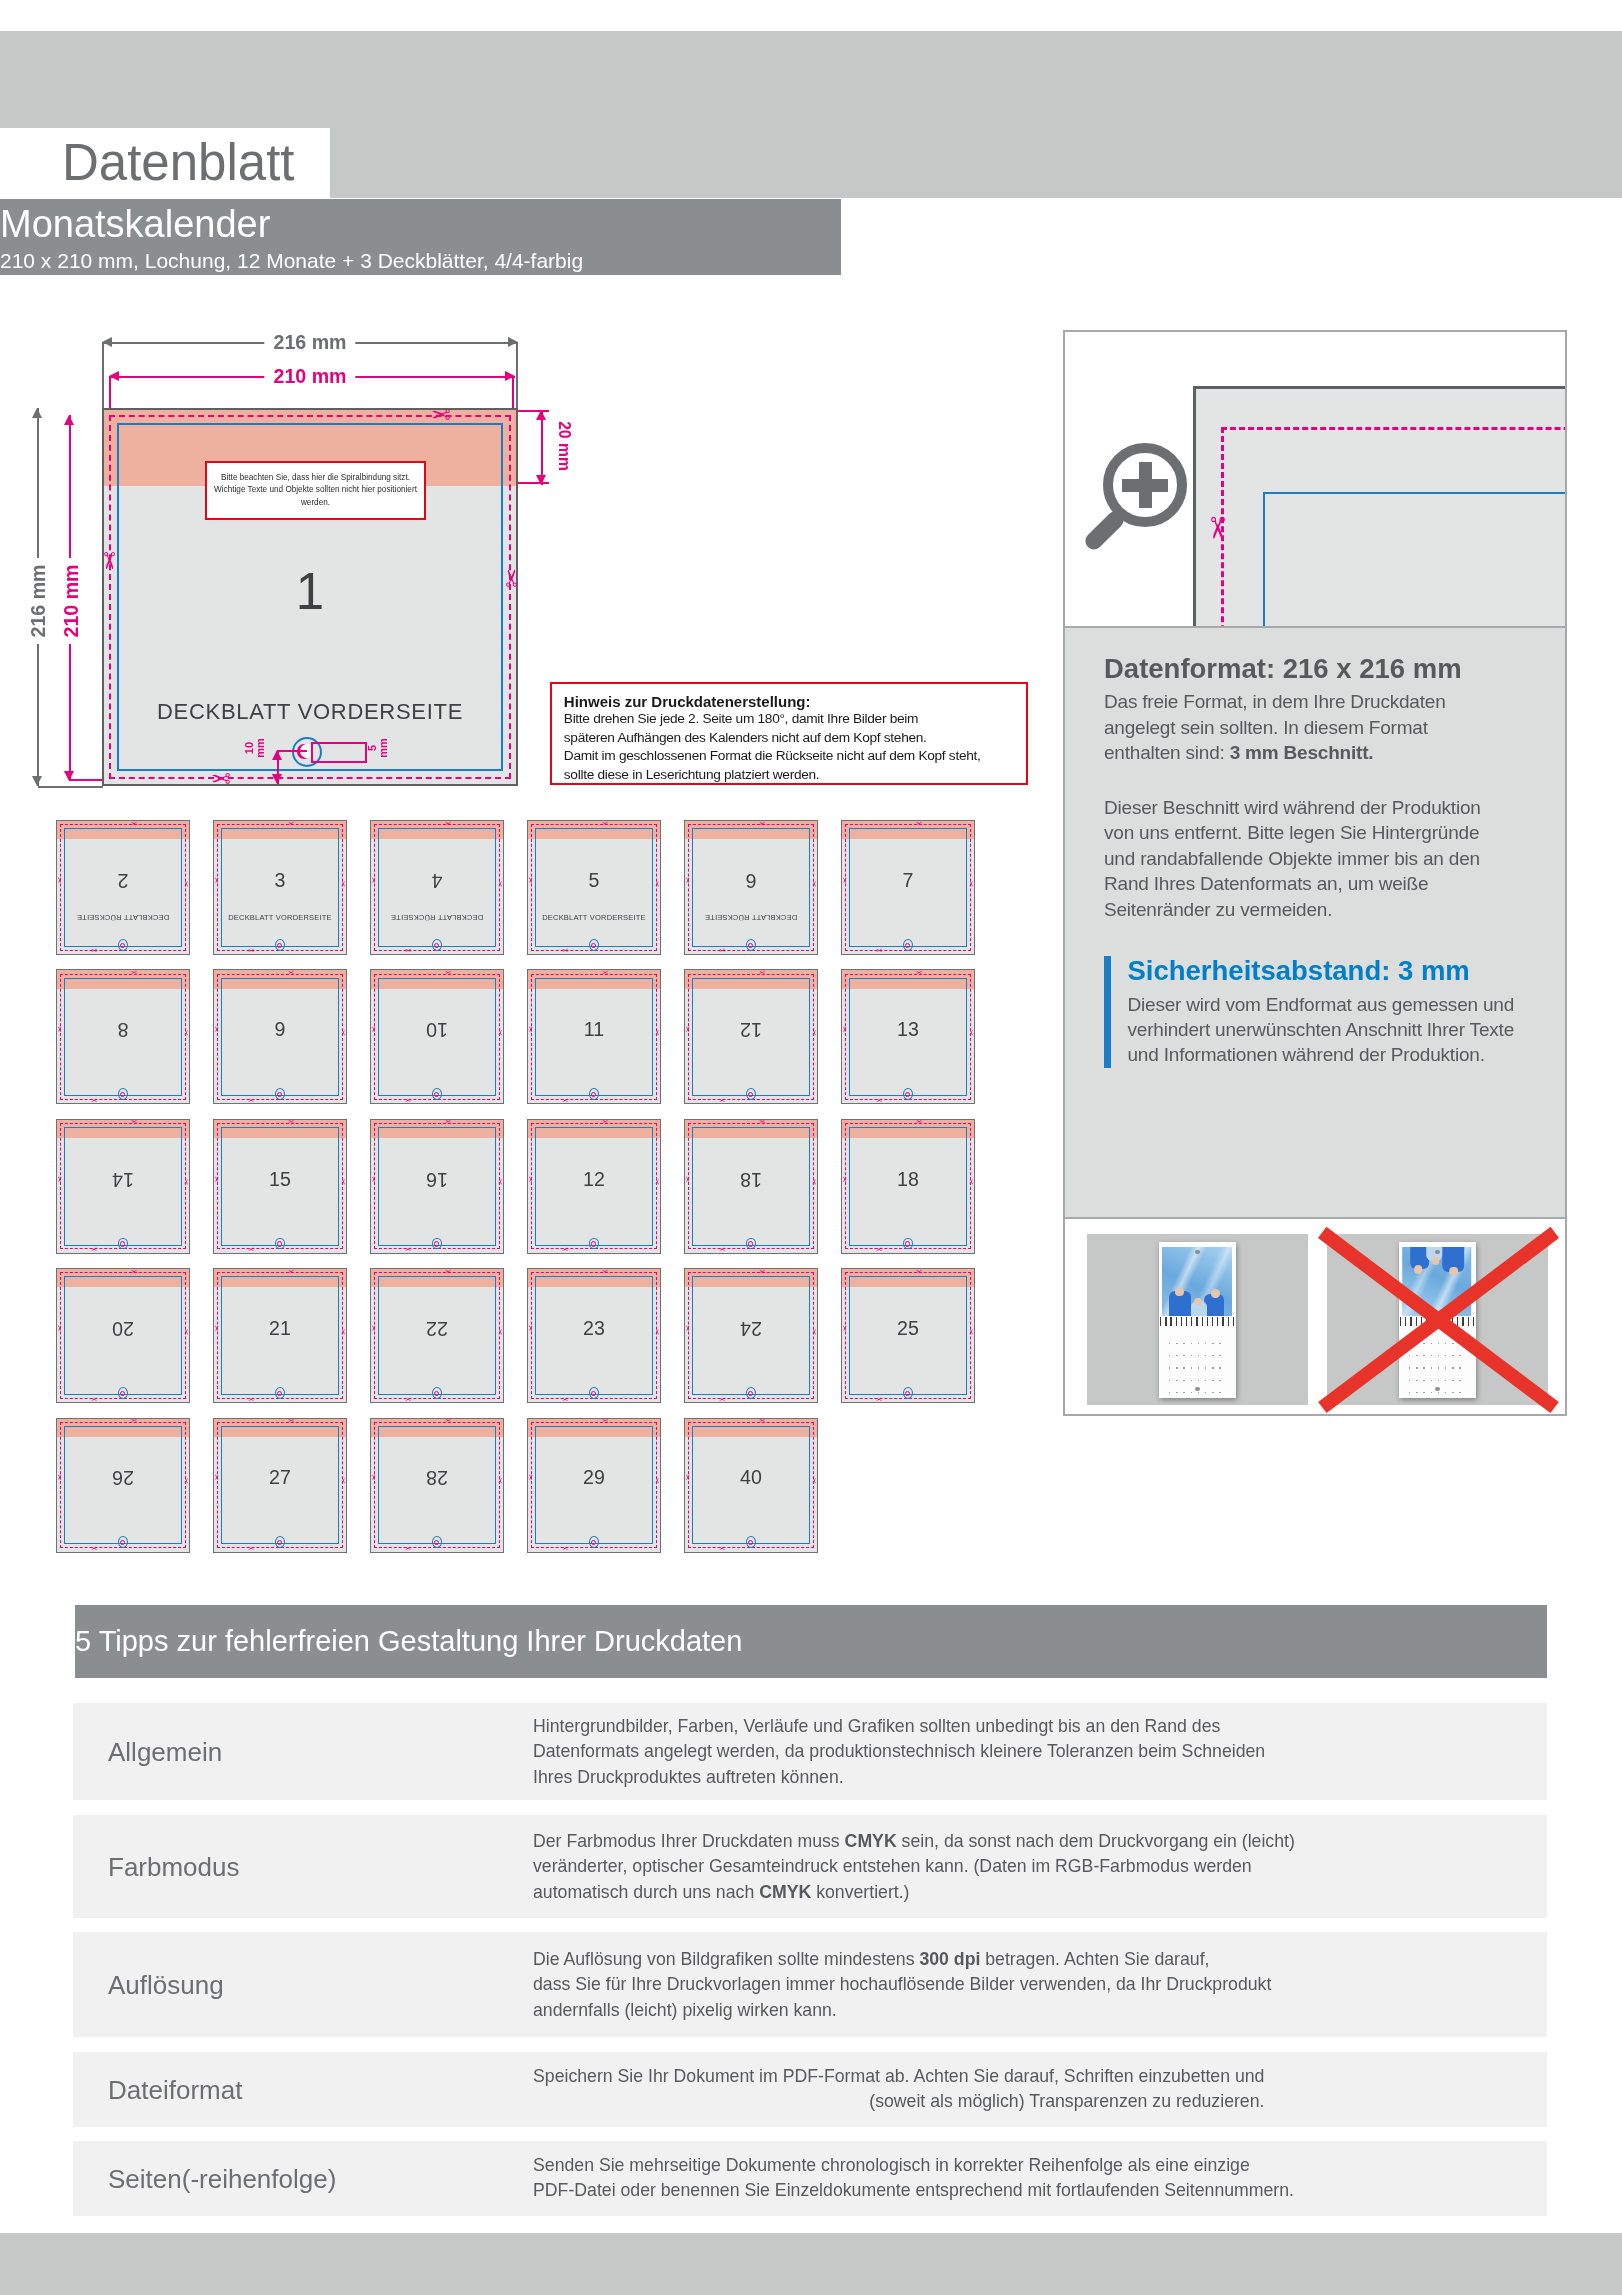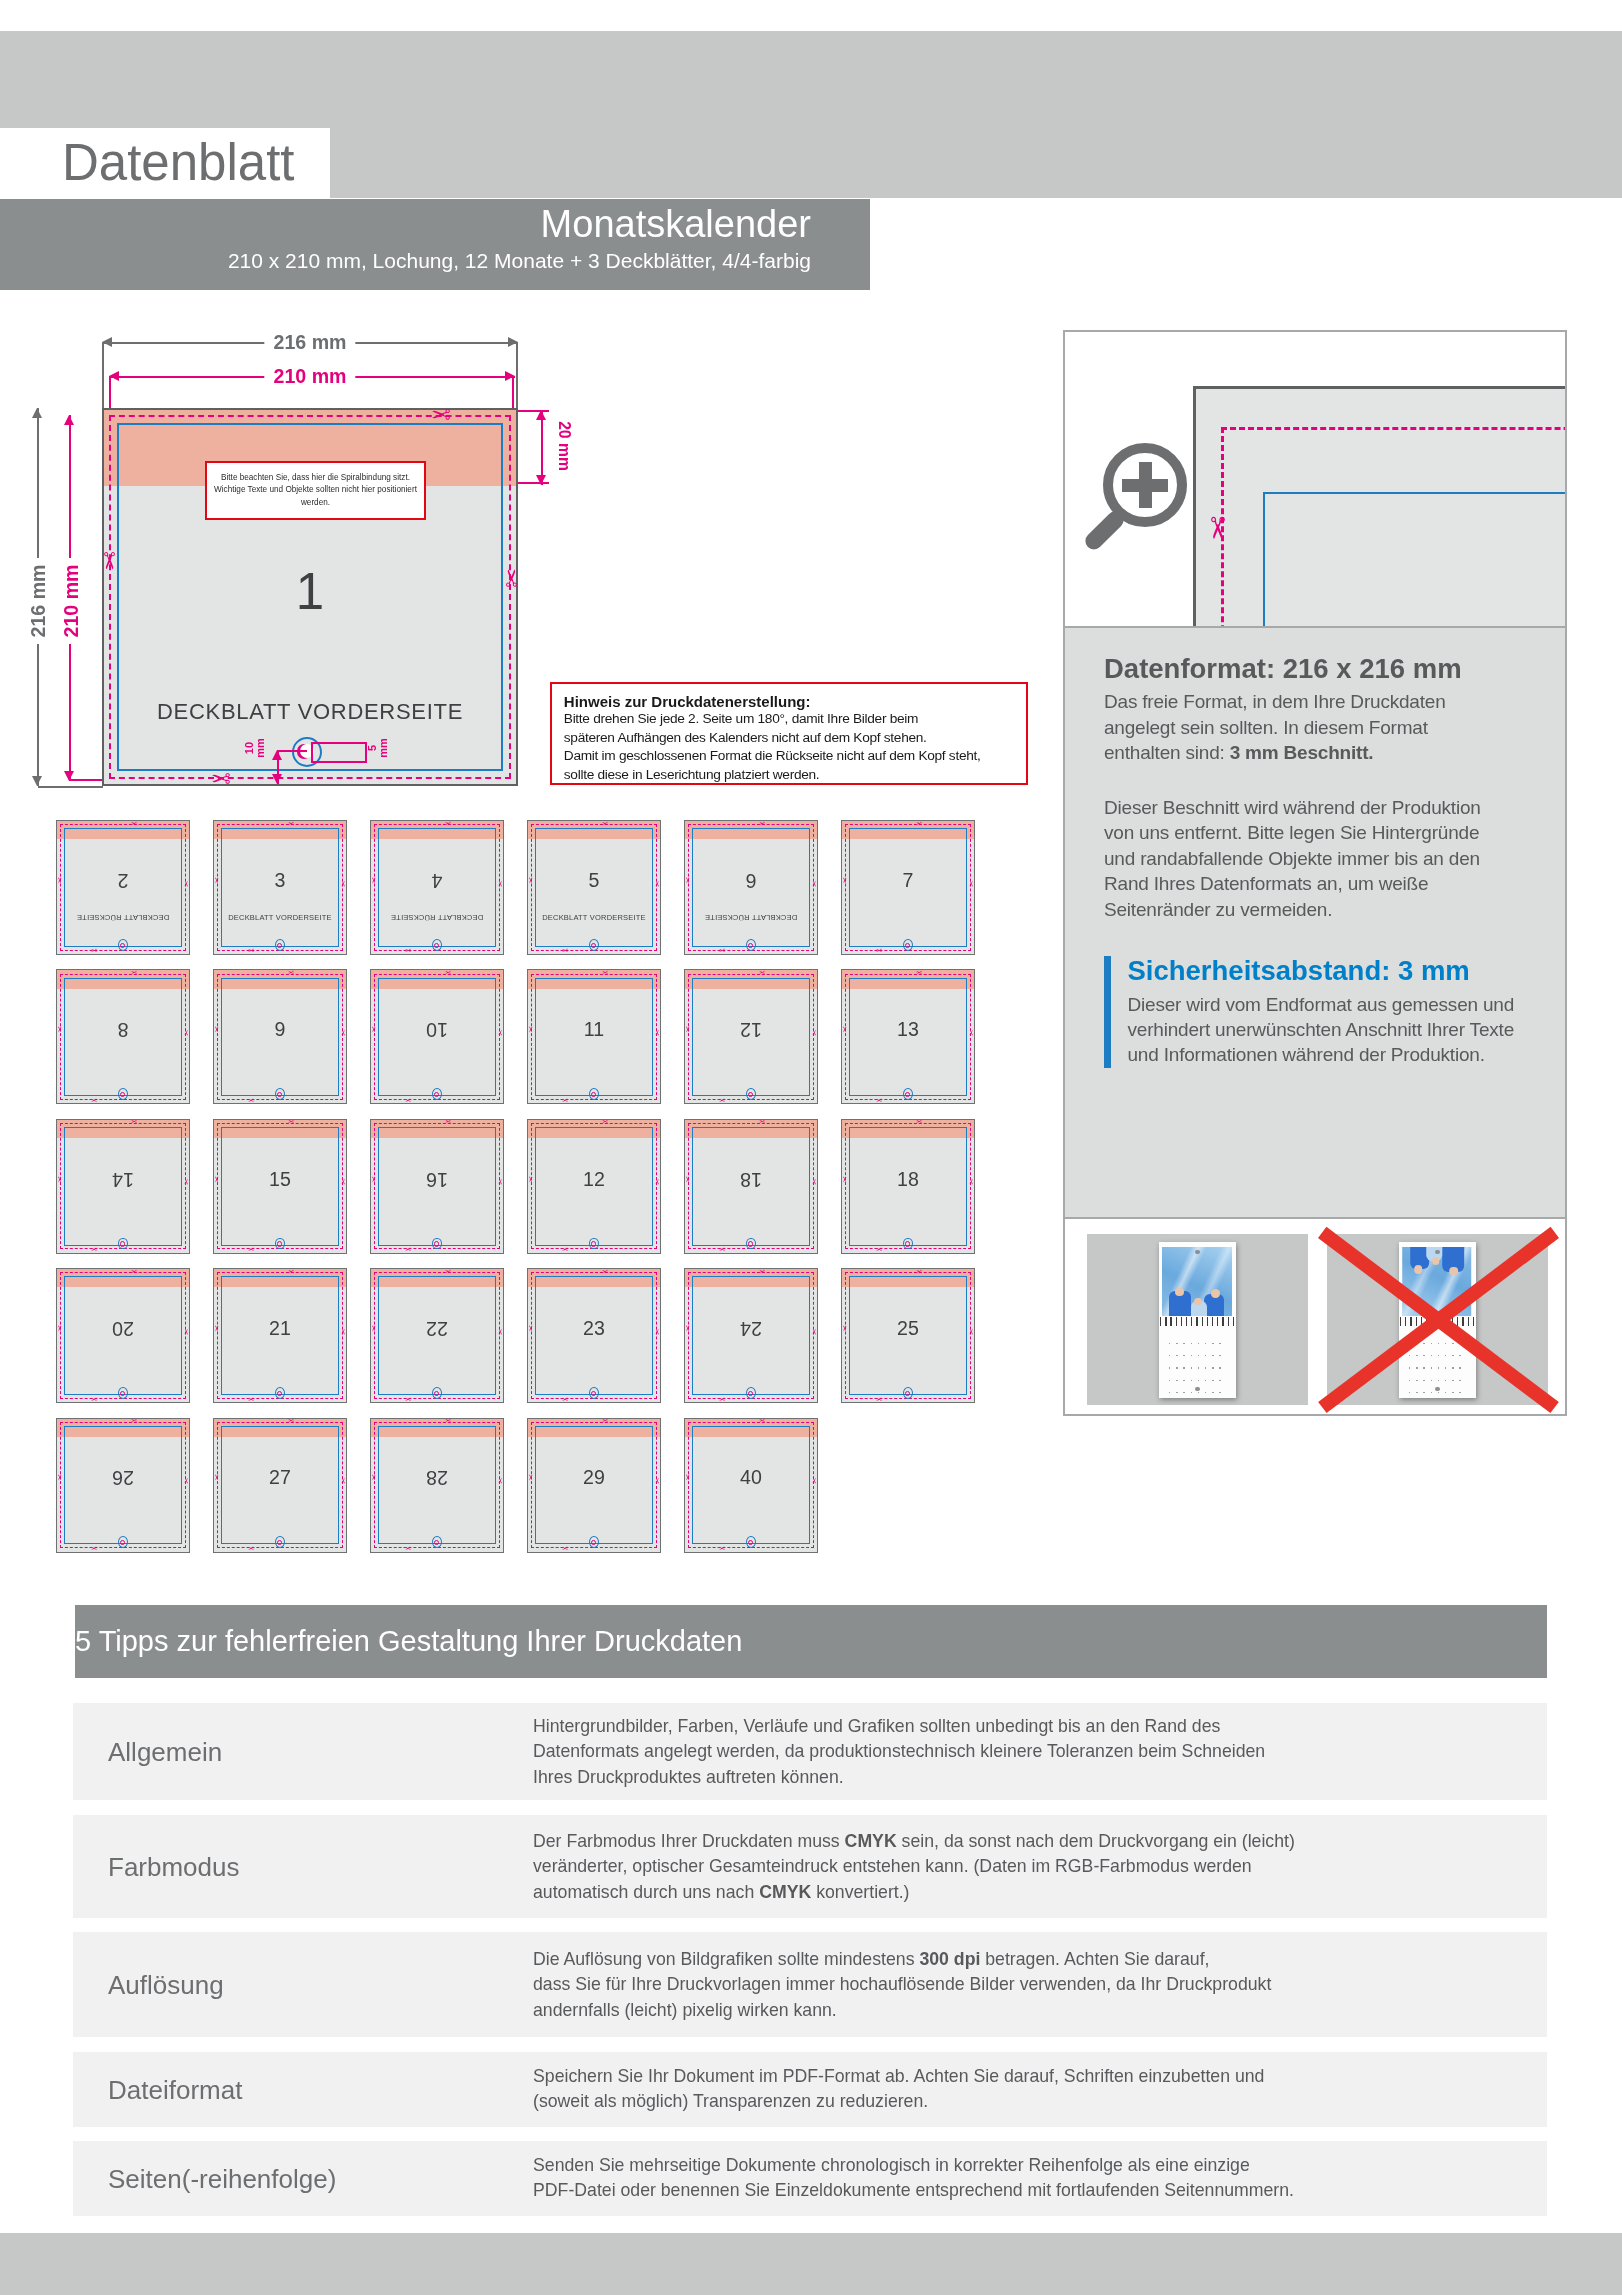--- a/index.html
+++ b/index.html
@@ -11,7 +11,7 @@
   .band-top{left:0;top:31px;width:1623px;height:167px;background:#c6c7c7;}
   .sheet-box{left:0;top:128px;width:330px;height:71px;background:#fff;}
   .sheet-box span{display:block;padding-left:62px;font-size:51px;line-height:69px;color:#6d6e70;}
-  .banner{left:0;top:199px;width:841px;height:91px;background:#8b8e8e;color:#fff;text-align:right;padding-left:29px;}
+  .banner{left:0;top:199px;width:841px;height:76px;background:#8b8e8e;color:#fff;}
   .banner .t1{display:block;padding:3.9px 59px 0 0;font-size:38px;line-height:42px;}
   .banner .t2{display:block;padding:3.9px 59px 0 0;font-size:21px;line-height:23.6px;}
 

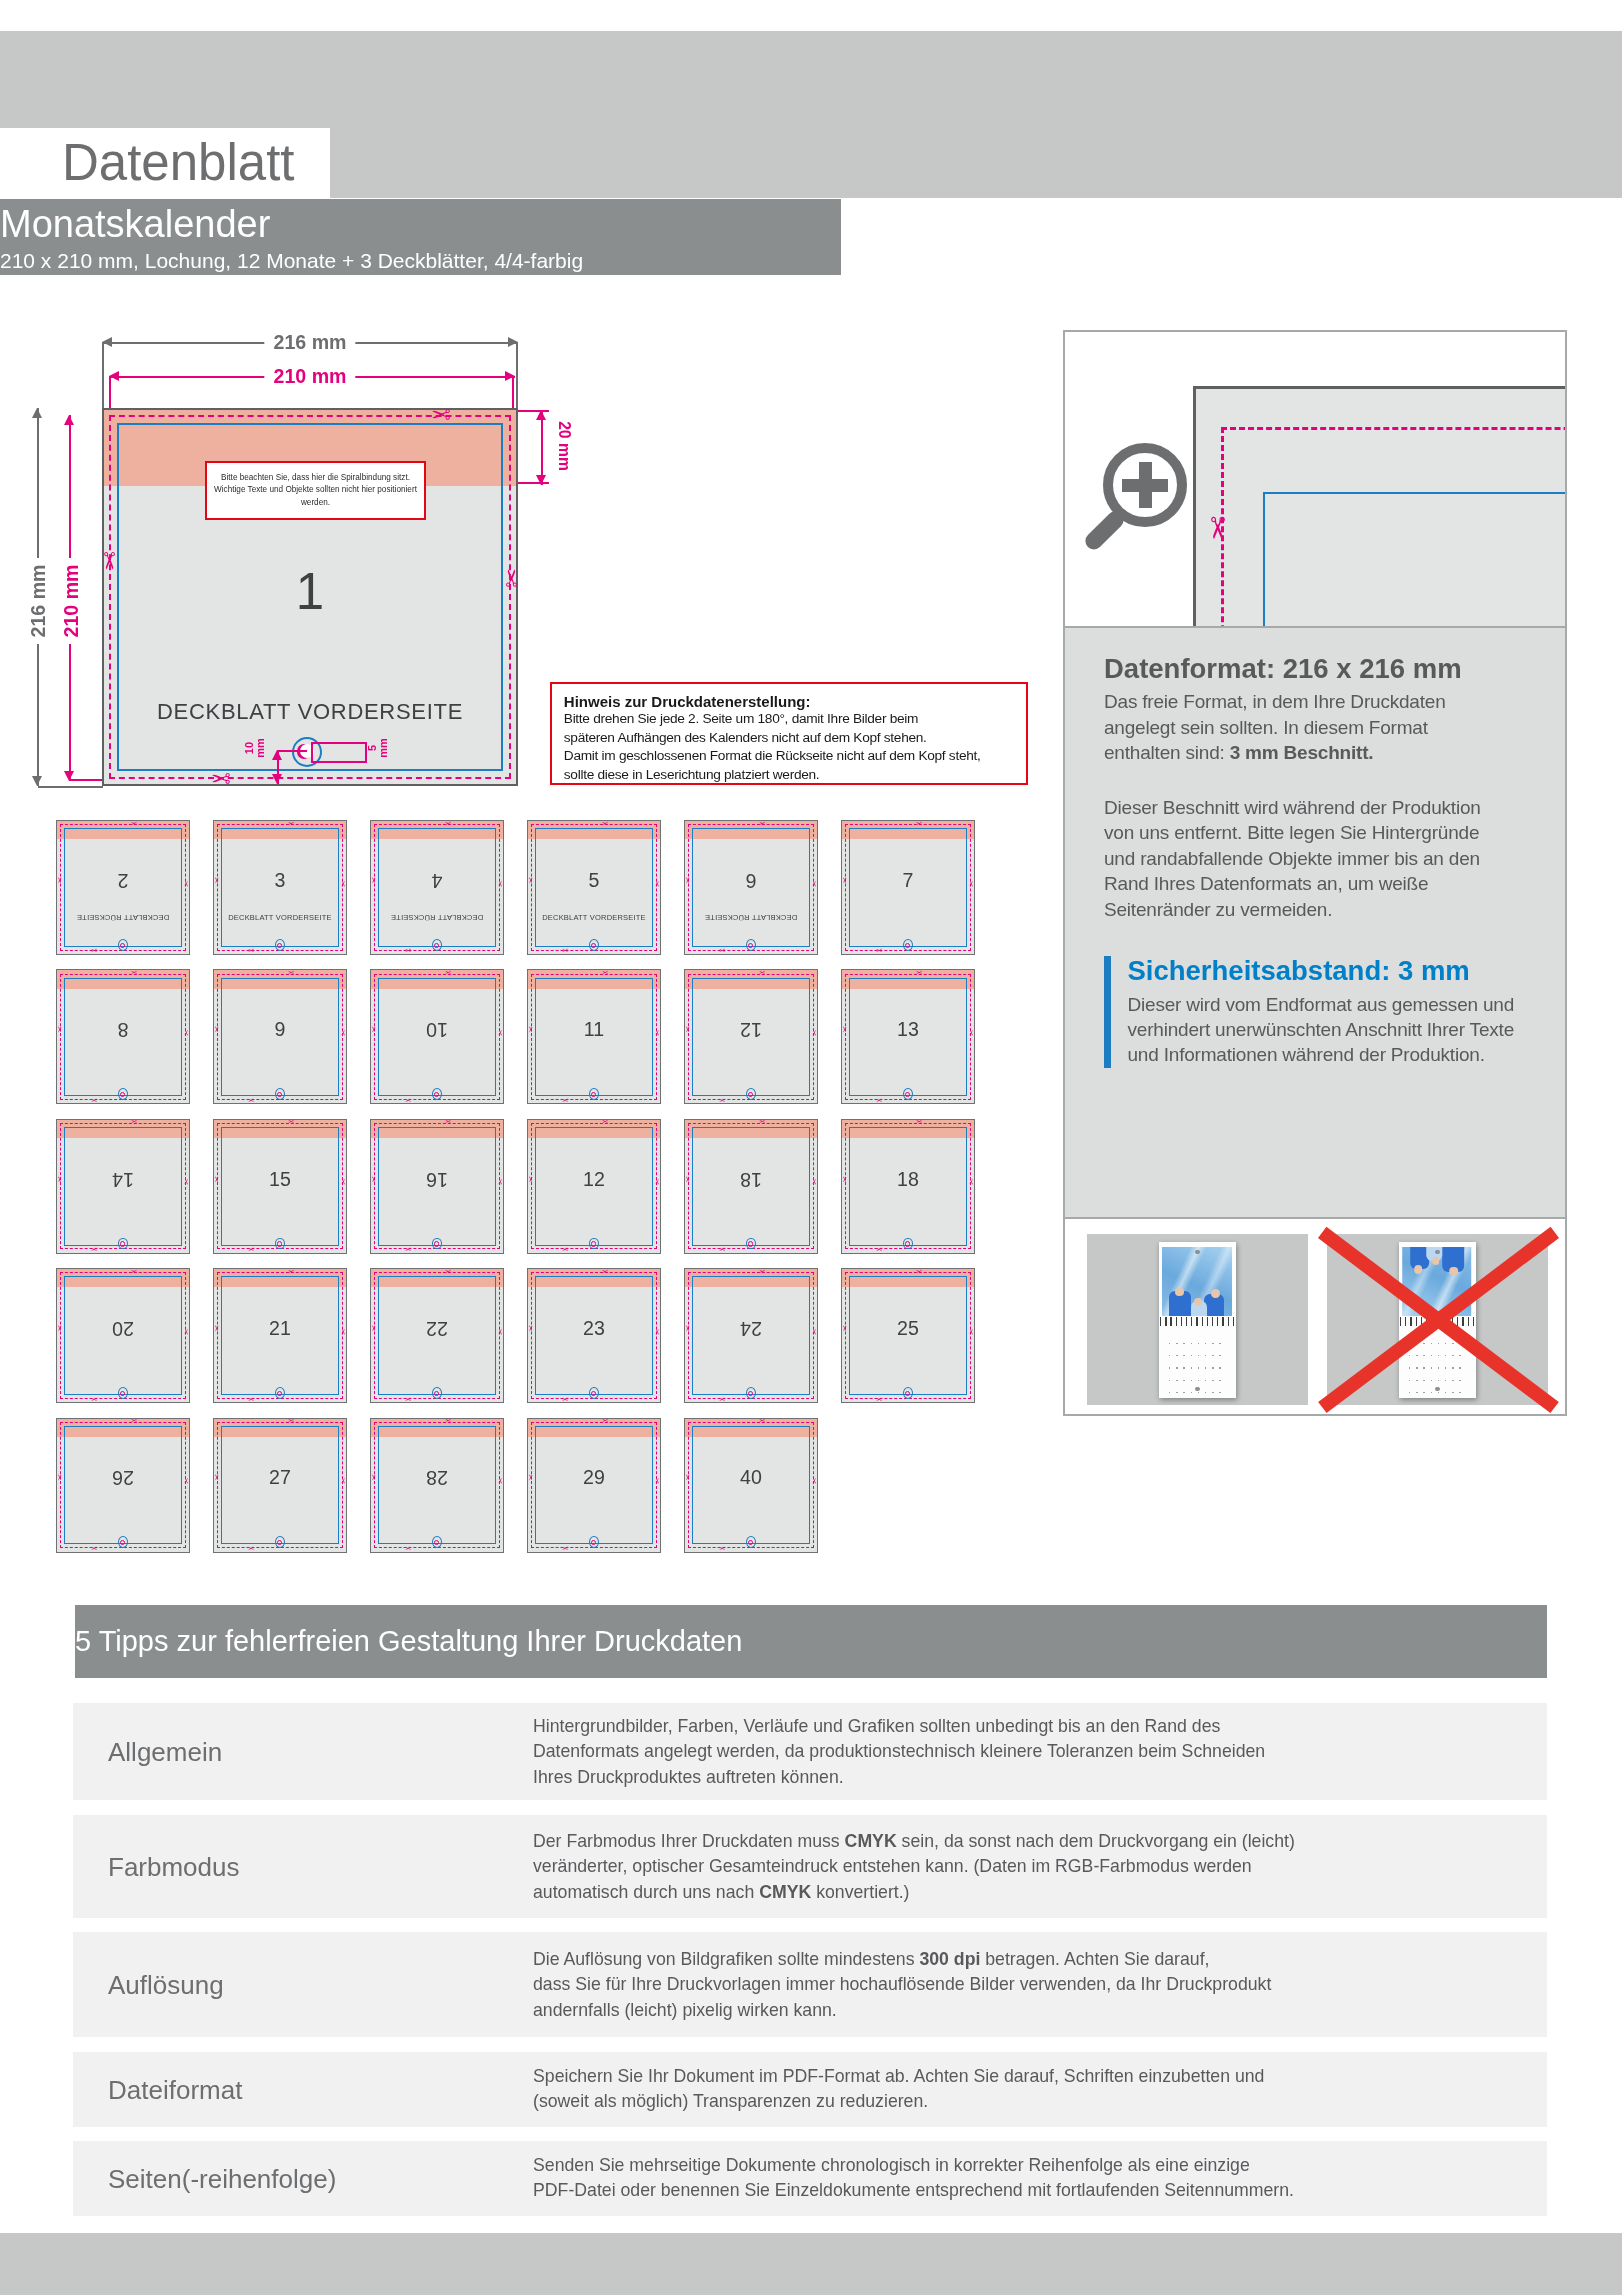--- a/index.html
+++ b/index.html
@@ -106,7 +106,7 @@
   .tip-label{position:absolute;left:35px;top:50%;transform:translateY(-50%);font-size:26px;color:#6d6e70;}
   .tip-body{position:absolute;left:460px;top:50%;transform:translateY(-50%);font-size:17.7px;line-height:1.45;color:#58595b;}
   .r1{top:1703px;height:97px;} .r2{top:1815px;height:103px;} .r3{top:1932px;height:105px;}
-  .r4{top:2052px;height:75px;} .r5{top:2141px;height:75px;}
+  .r4{top:2052px;height:75px;text-align:right;} .r5{top:2141px;height:75px;}
   .band-bottom{left:0;top:2233px;width:1623px;height:62px;background:#c6c7c7;}
   b{font-weight:700;}
 </style>

